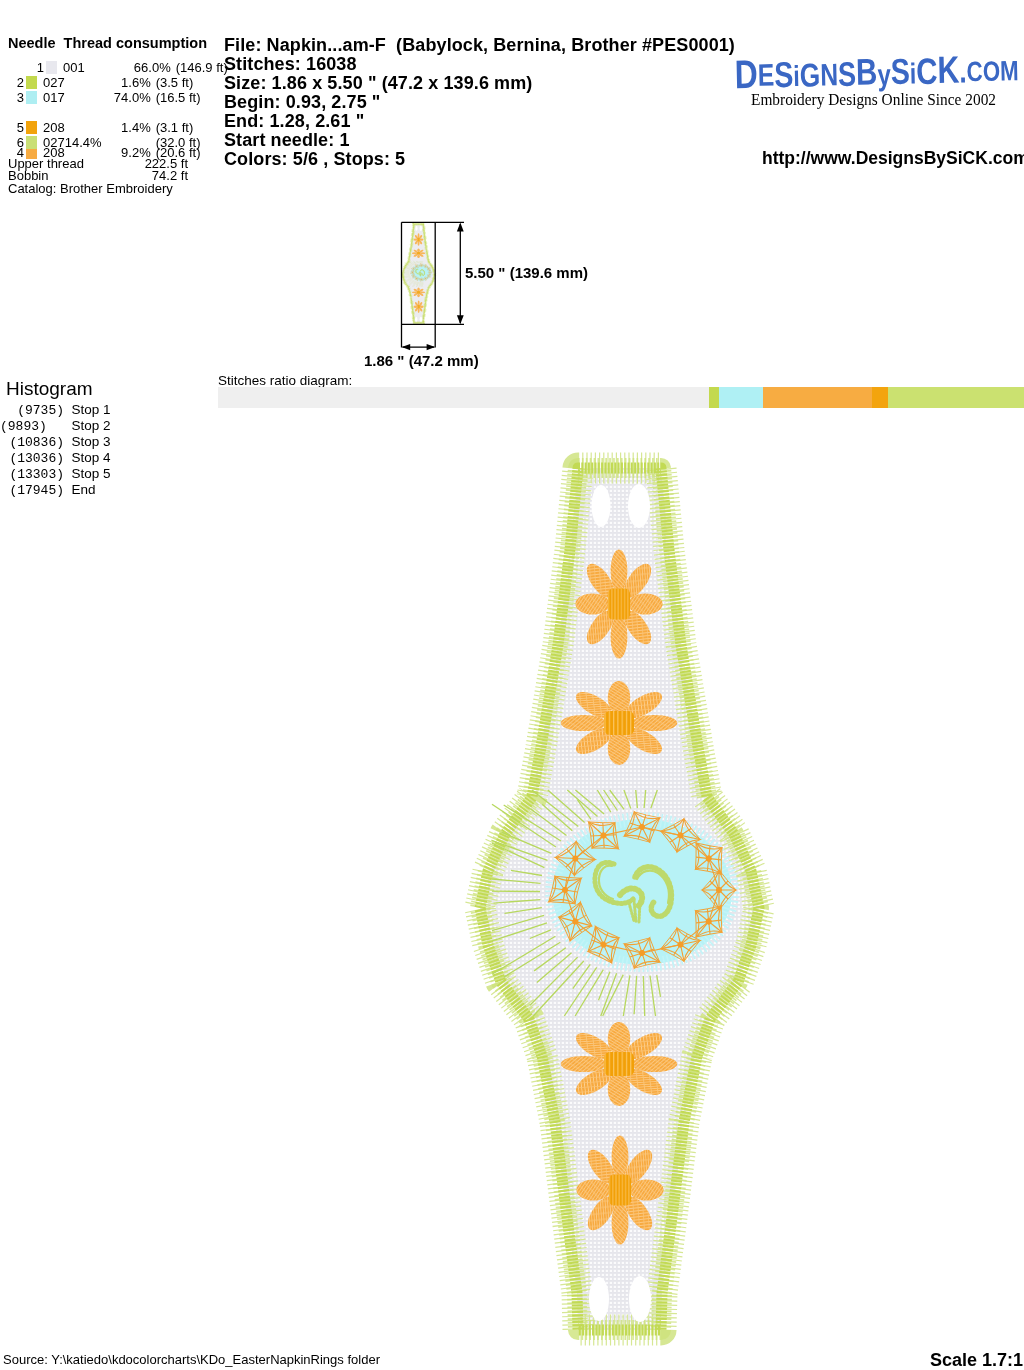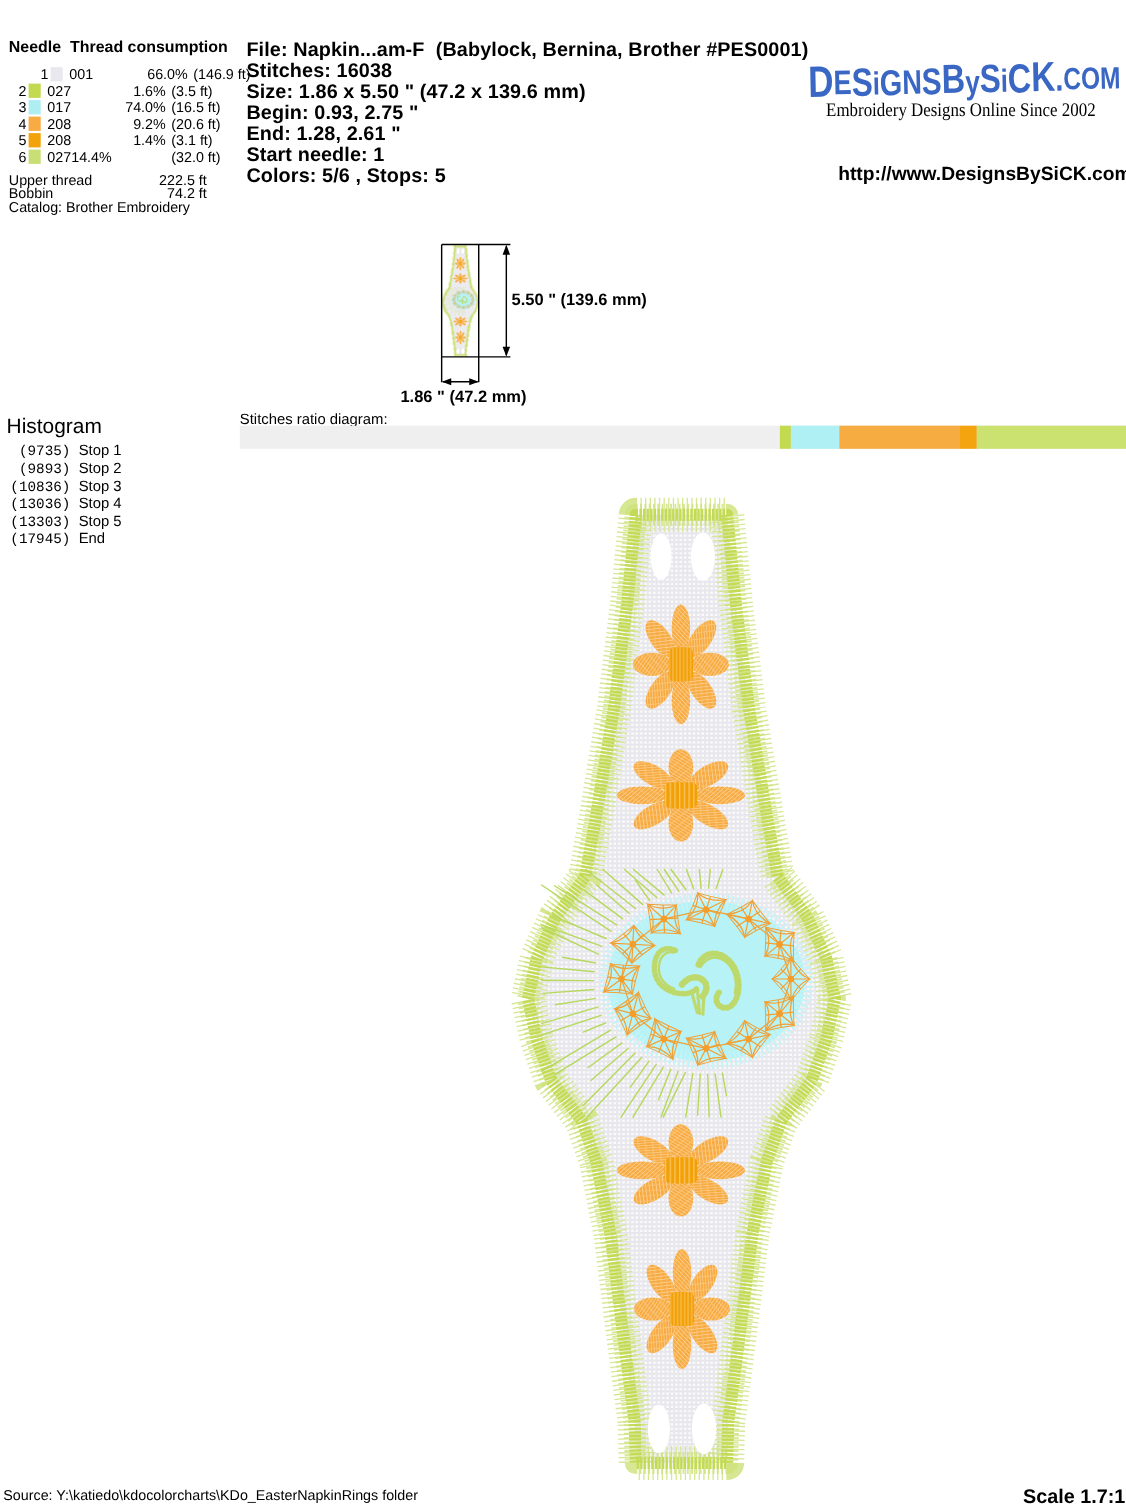--- a/index.html
+++ b/index.html
@@ -285,7 +285,7 @@
 <div style="height:15.1px;padding-left:20px;"><span style="display:inline-block;width:24px;text-align:right;">1</span><span style="display:inline-block;width:11px;height:13px;background:#e8e8ee;margin:0 6px 0 2px;vertical-align:-2px;"></span><span>001</span><span style="display:inline-block;width:86px;text-align:right;">66.0%</span><span style="display:inline-block;margin-left:5px;">(146.9 ft)</span></div>
 <div style="height:15.1px;"><span style="display:inline-block;width:24px;text-align:right;">2</span><span style="display:inline-block;width:11px;height:13px;background:#c3d94e;margin:0 6px 0 2px;vertical-align:-2px;"></span><span>027</span><span style="display:inline-block;width:86px;text-align:right;">1.6%</span><span style="display:inline-block;margin-left:5px;">(3.5 ft)</span></div>
 <div style="height:15.1px;"><span style="display:inline-block;width:24px;text-align:right;">3</span><span style="display:inline-block;width:11px;height:13px;background:#aeeef2;margin:0 6px 0 2px;vertical-align:-2px;"></span><span>017</span><span style="display:inline-block;width:86px;text-align:right;">74.0%</span><span style="display:inline-block;margin-left:5px;">(16.5 ft)</span></div>
-<div style="height:15.1px;"><span style="display:inline-block;width:24px;text-align:right;">4</span><span style="display:inline-block;width:11px;height:13px;background:#f7ab42;margin:0 6px 0 2px;vertical-align:-2px;"></span><span>208</span><span style="display:inline-block;width:86px;text-align:right;">9.2%</span><span style="display:inline-block;margin-left:5px;">(20.6 ft)</span></div>
+<div style="height:15.1px;"><span style="display:inline-block;width:24px;text-align:right;">4</span><span style="display:inline-block;width:11px;height:13px;background:#f7ab42;margin:0 6px 0 2px;vertical-align:-2px;"></span><span>208</span><span style="display:inline-block;width:86px;text-align:right;margin-top:40px;">9.2%</span><span style="display:inline-block;margin-left:5px;">(20.6 ft)</span></div>
 <div style="height:15.1px;"><span style="display:inline-block;width:24px;text-align:right;">5</span><span style="display:inline-block;width:11px;height:13px;background:#f2a30c;margin:0 6px 0 2px;vertical-align:-2px;"></span><span>208</span><span style="display:inline-block;width:86px;text-align:right;">1.4%</span><span style="display:inline-block;margin-left:5px;">(3.1 ft)</span></div>
 <div style="height:15.1px;"><span style="display:inline-block;width:24px;text-align:right;">6</span><span style="display:inline-block;width:11px;height:13px;background:#c9df75;margin:0 6px 0 2px;vertical-align:-2px;"></span><span>027</span><span style="display:inline-block;width:86px;text-align:left;">14.4%</span><span style="display:inline-block;margin-left:5px;">(32.0 ft)</span></div>
 </div>

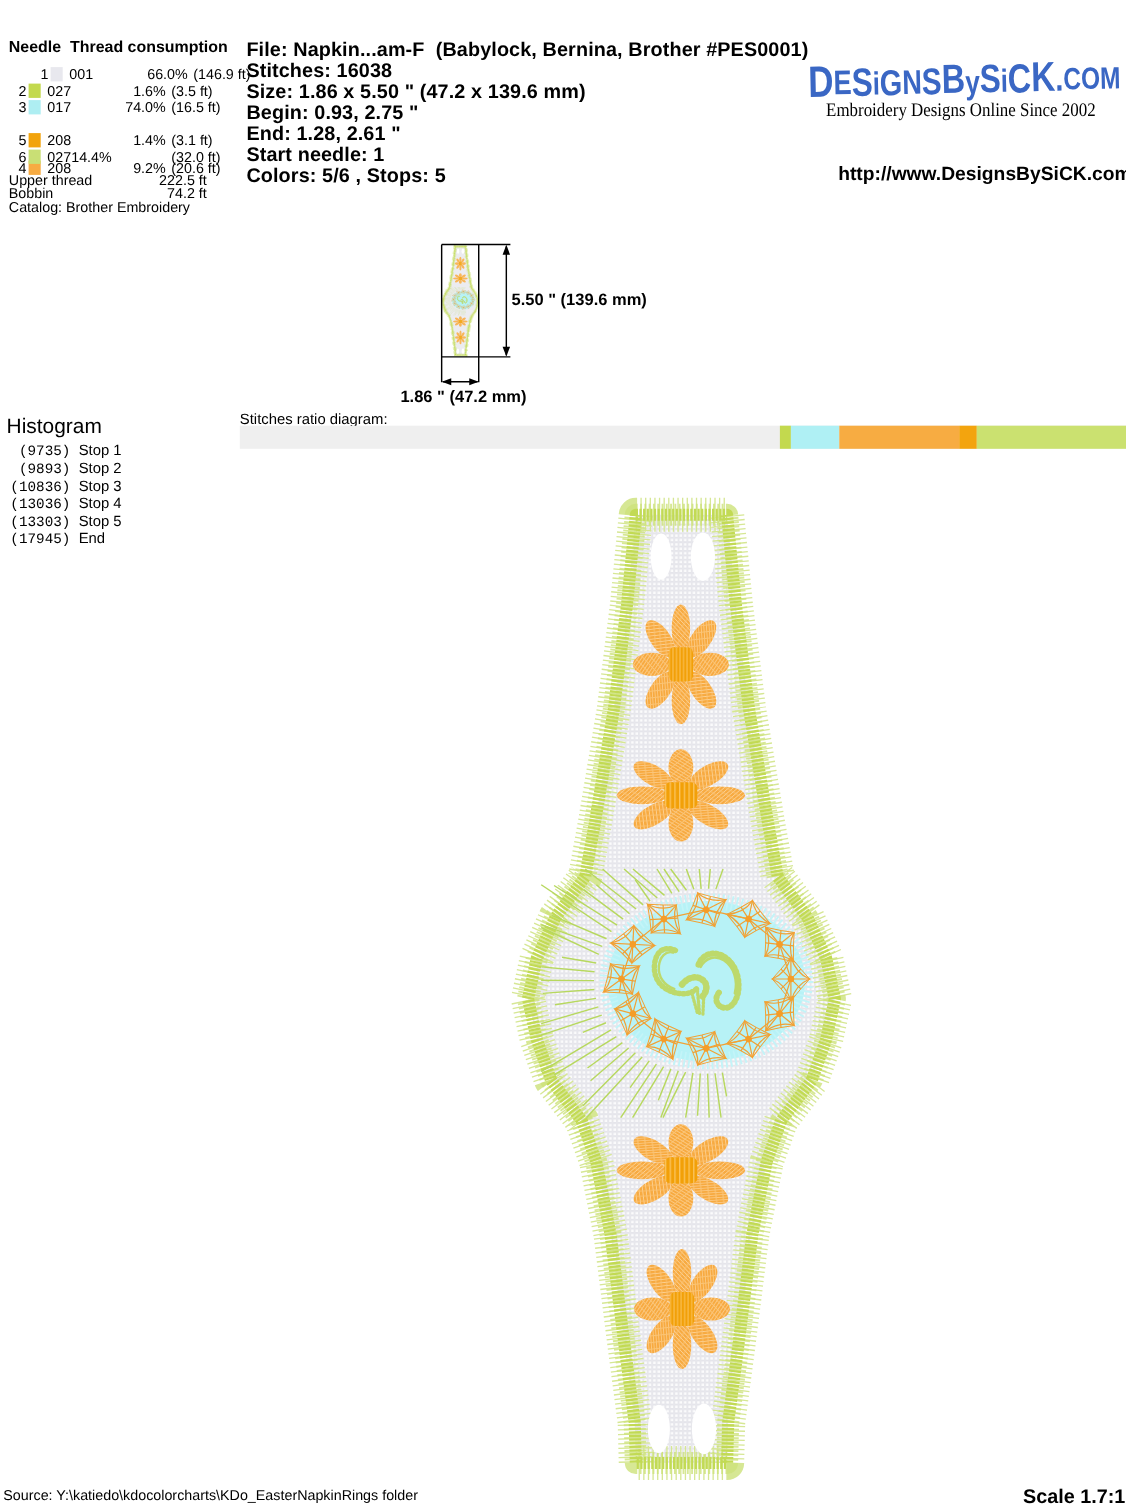--- a/index.html
+++ b/index.html
@@ -325,7 +325,7 @@
 
 <div class="abs" style="left:0;top:402px;font-size:13.5px;line-height:15.1px;">
 <div><span class="mono" style="display:inline-block;width:64px;text-align:right;font-size:13px;">(9735)</span>&nbsp;&nbsp;Stop 1</div>
-<div><span class="mono" style="display:inline-block;width:64px;text-align:right;font-size:13px;">(9893)</span>&nbsp;&nbsp;Stop 2</div>
+<div><span class="mono" style="display:inline-block;width:64px;font-size:13px;">(9893)</span>&nbsp;&nbsp;Stop 2</div>
 <div><span class="mono" style="display:inline-block;width:64px;text-align:right;font-size:13px;">(10836)</span>&nbsp;&nbsp;Stop 3</div>
 <div><span class="mono" style="display:inline-block;width:64px;text-align:right;font-size:13px;">(13036)</span>&nbsp;&nbsp;Stop 4</div>
 <div><span class="mono" style="display:inline-block;width:64px;text-align:right;font-size:13px;">(13303)</span>&nbsp;&nbsp;Stop 5</div>

